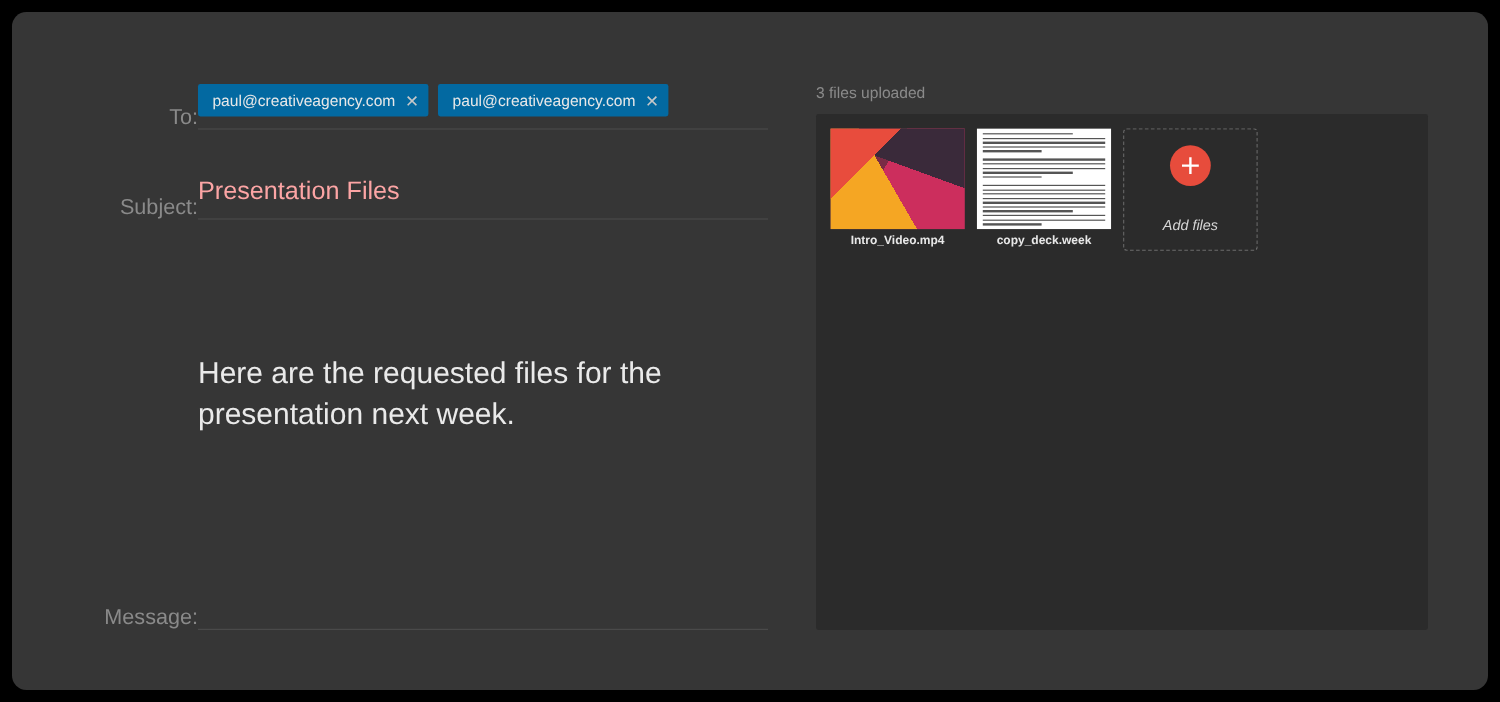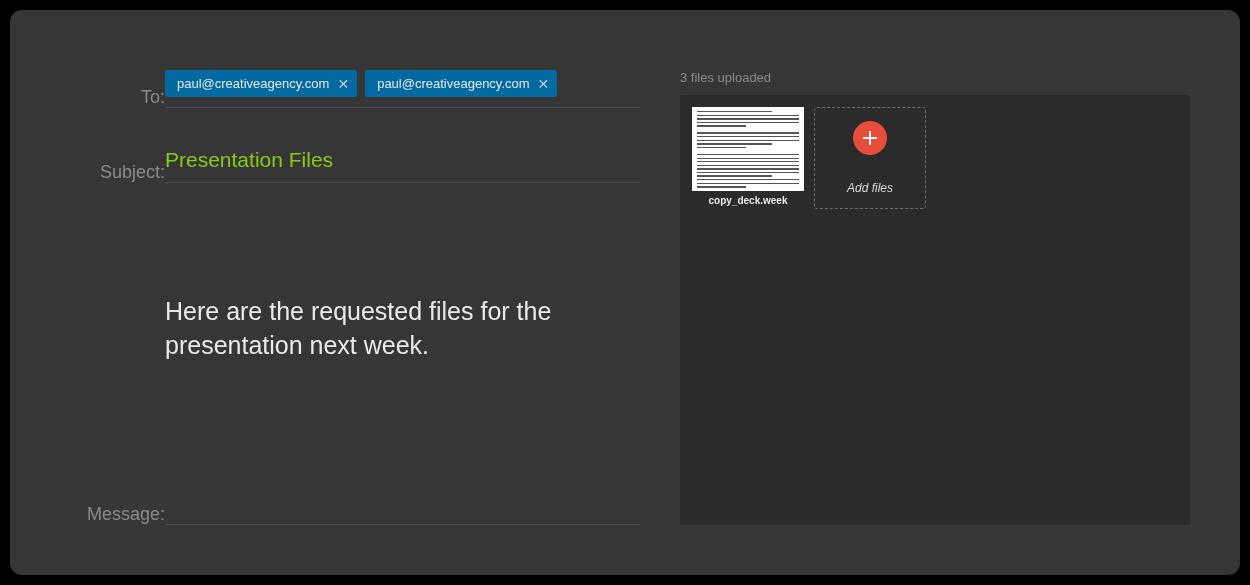--- a/index.html
+++ b/index.html
@@ -65,7 +65,7 @@
       cursor: pointer;
     }
     .subject-text {
-      color: #84cc16;
+      color: #fca5a5;
       font-size: 21px;
       font-weight: 400;
     }

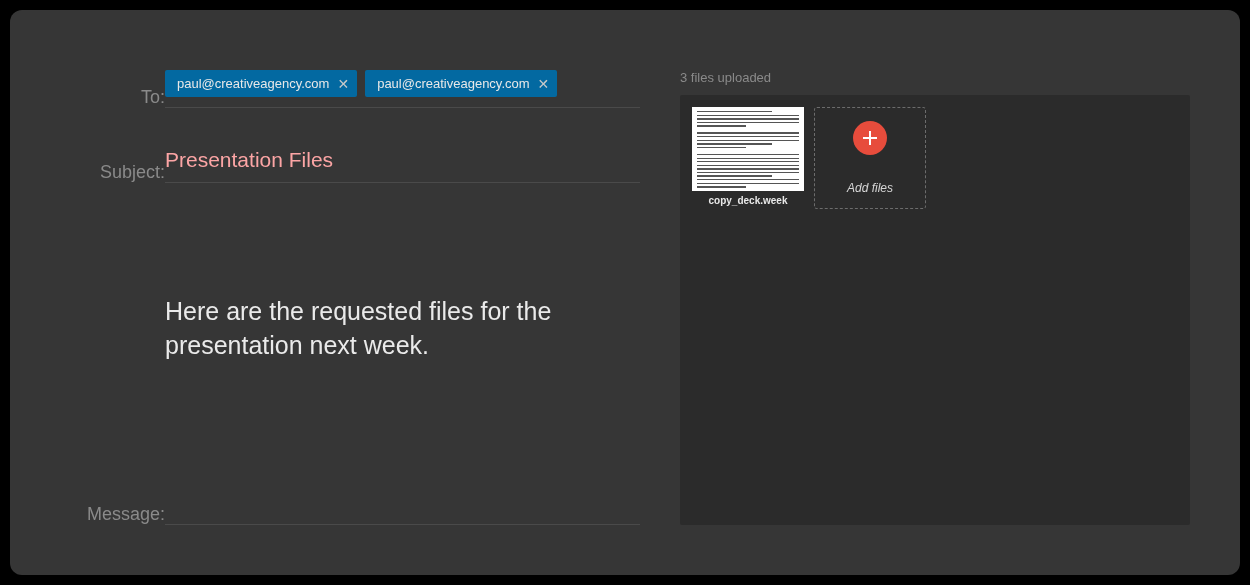--- a/index.html
+++ b/index.html
@@ -231,6 +231,12 @@
     <div class="upload-area" id="upload-area">
         <div class="tile">
           <div class="tile-thumb">
+            <div class="poly-bg"></div>
+          </div>
+          <div class="tile-name">Intro_Video.mp4</div>
+        </div>
+        <div class="tile">
+          <div class="tile-thumb">
             <div class="doc-bg">
               <div class="doc-line med"></div>
               <div class="doc-line "></div>

